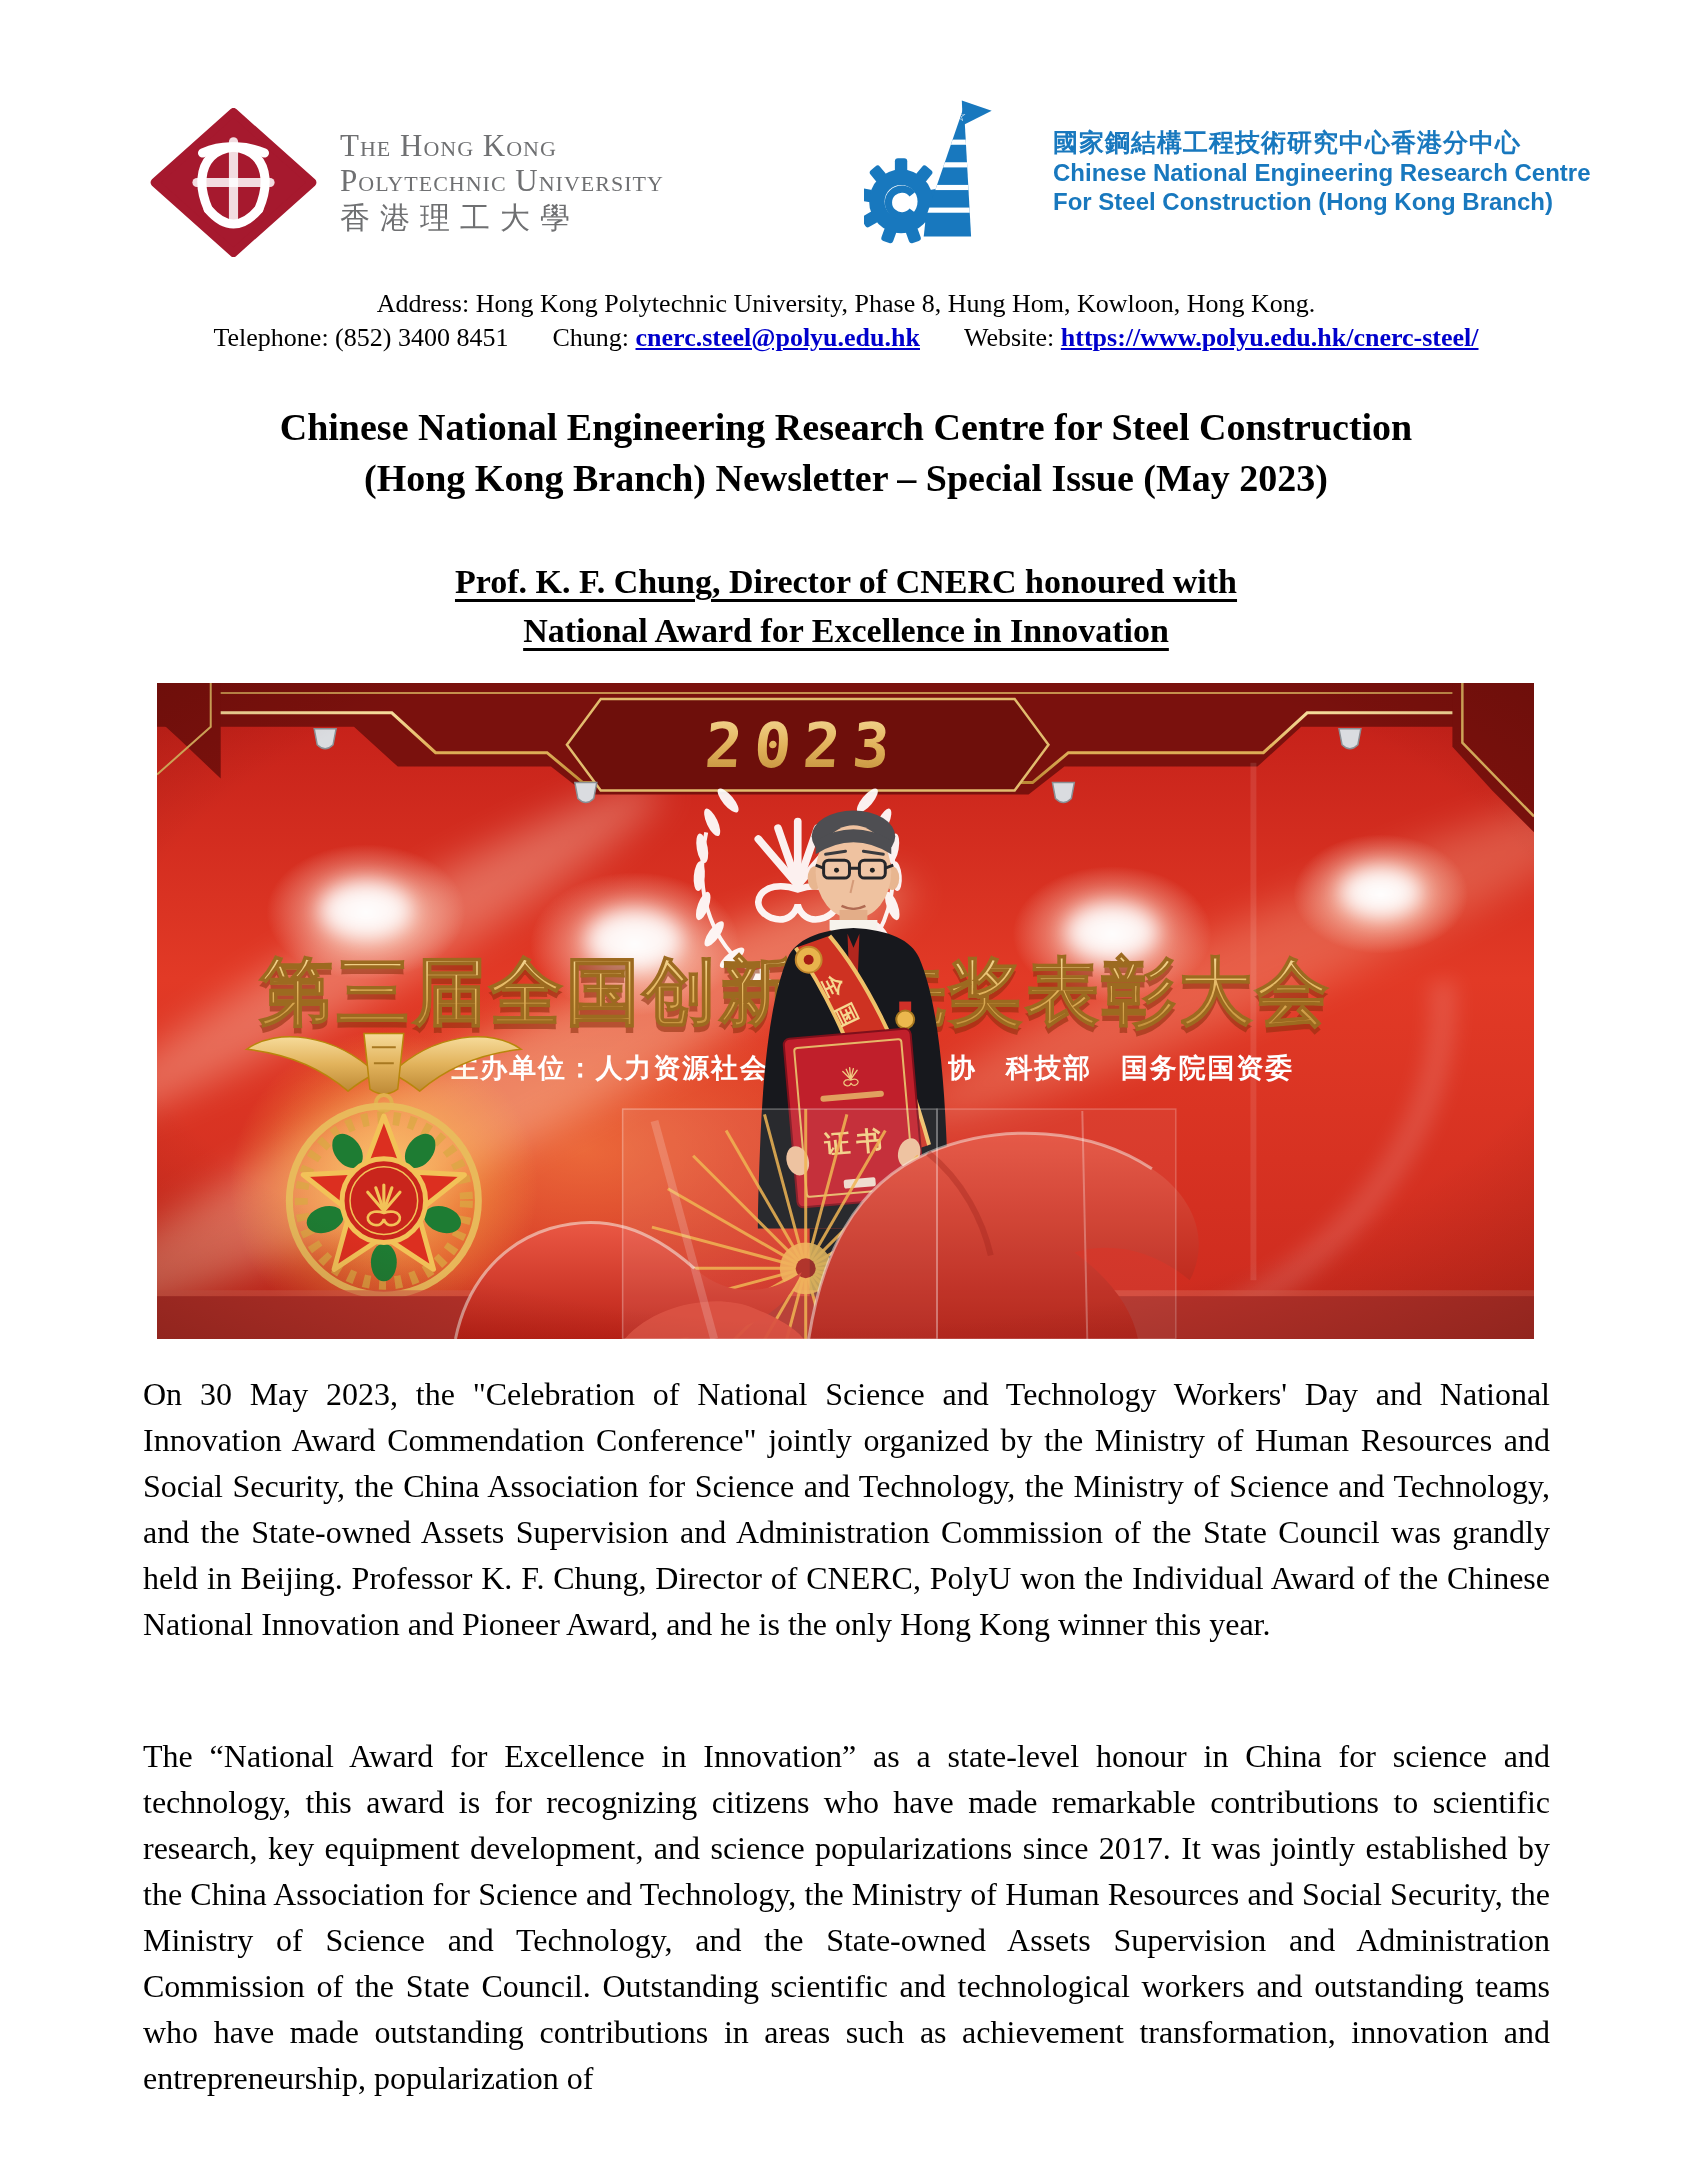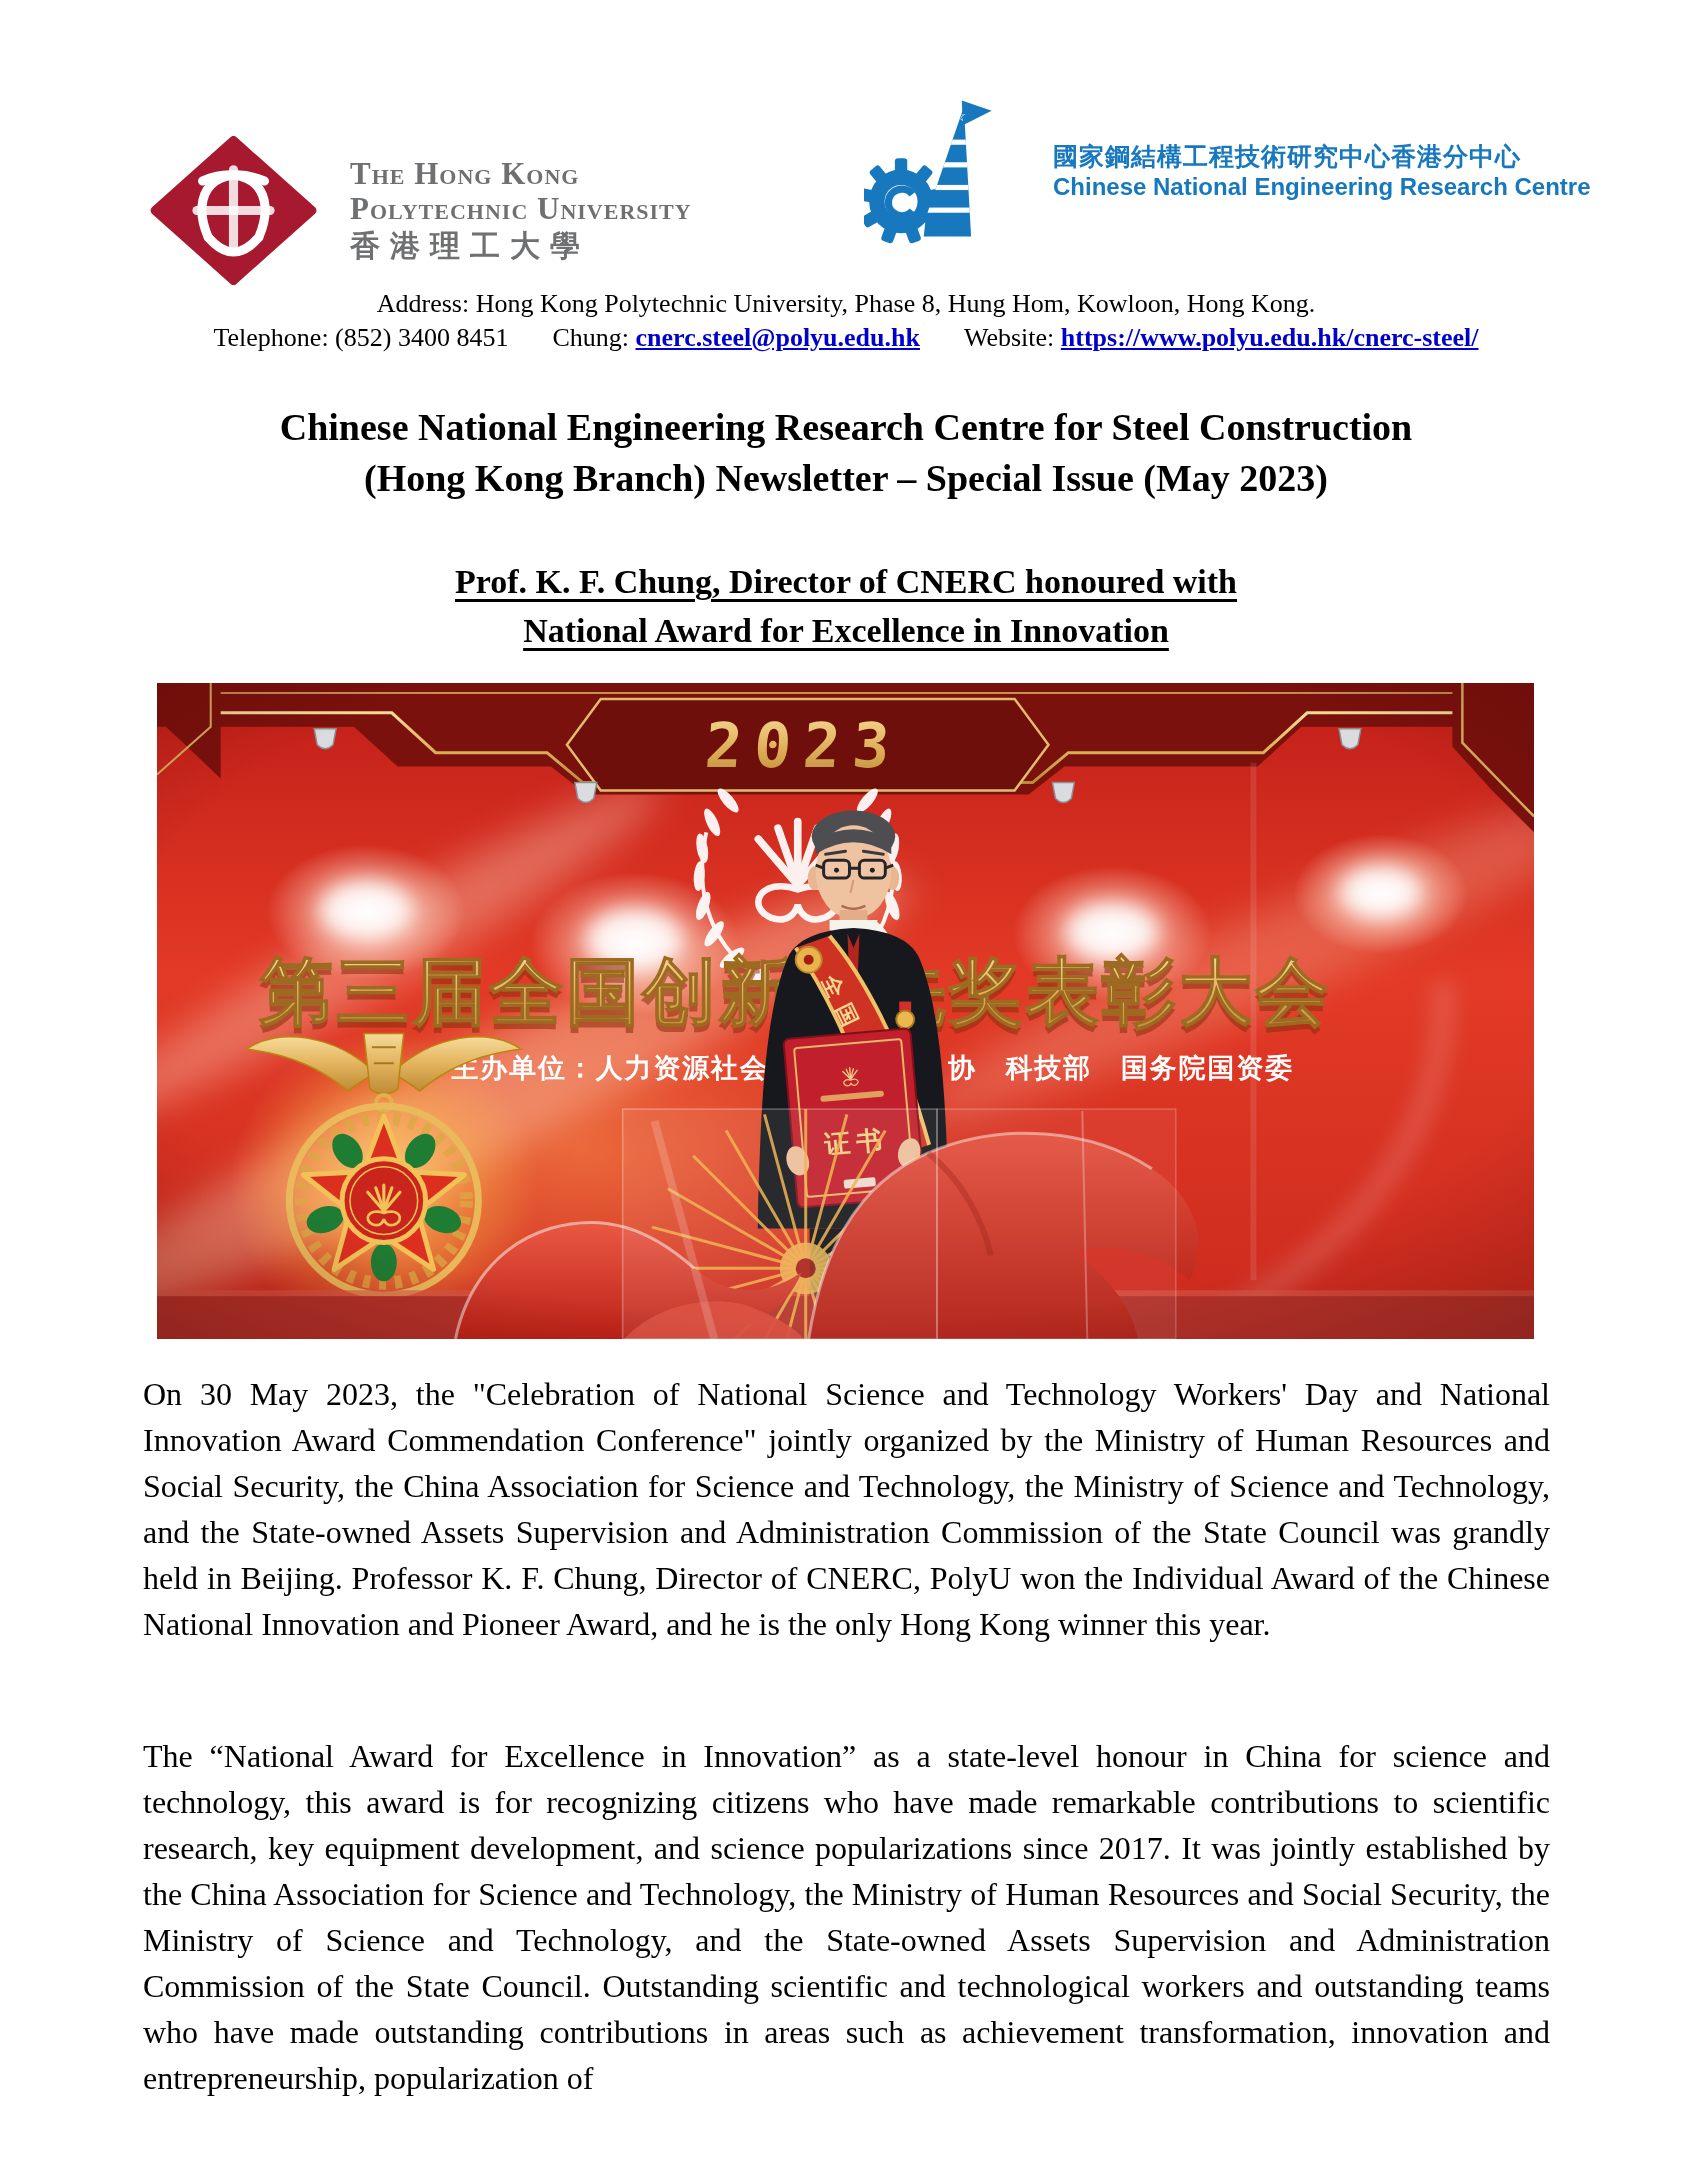--- a/index.html
+++ b/index.html
@@ -10,7 +10,7 @@
     font-family:"Liberation Serif","DejaVu Serif",serif; color:#000;
   }
   
-  .polyu { position:absolute; left:149px; top:136px; display:flex; align-items:center; gap:32px;font-weight:bold; }
+  .polyu { position:absolute; left:149px; top:108px; display:flex; align-items:center; gap:22px; }
   .polyu-text .en { font-size:31px; line-height:35px; color:#6F7072; font-variant:small-caps; letter-spacing:1px; }
   .polyu-text .cn { font-size:30px; line-height:40px; color:#6F7072; letter-spacing:10px; font-family:"Liberation Sans",sans-serif; }
   .cnerc { position:absolute; left:864px; top:96px; display:flex; align-items:center; gap:14px; }

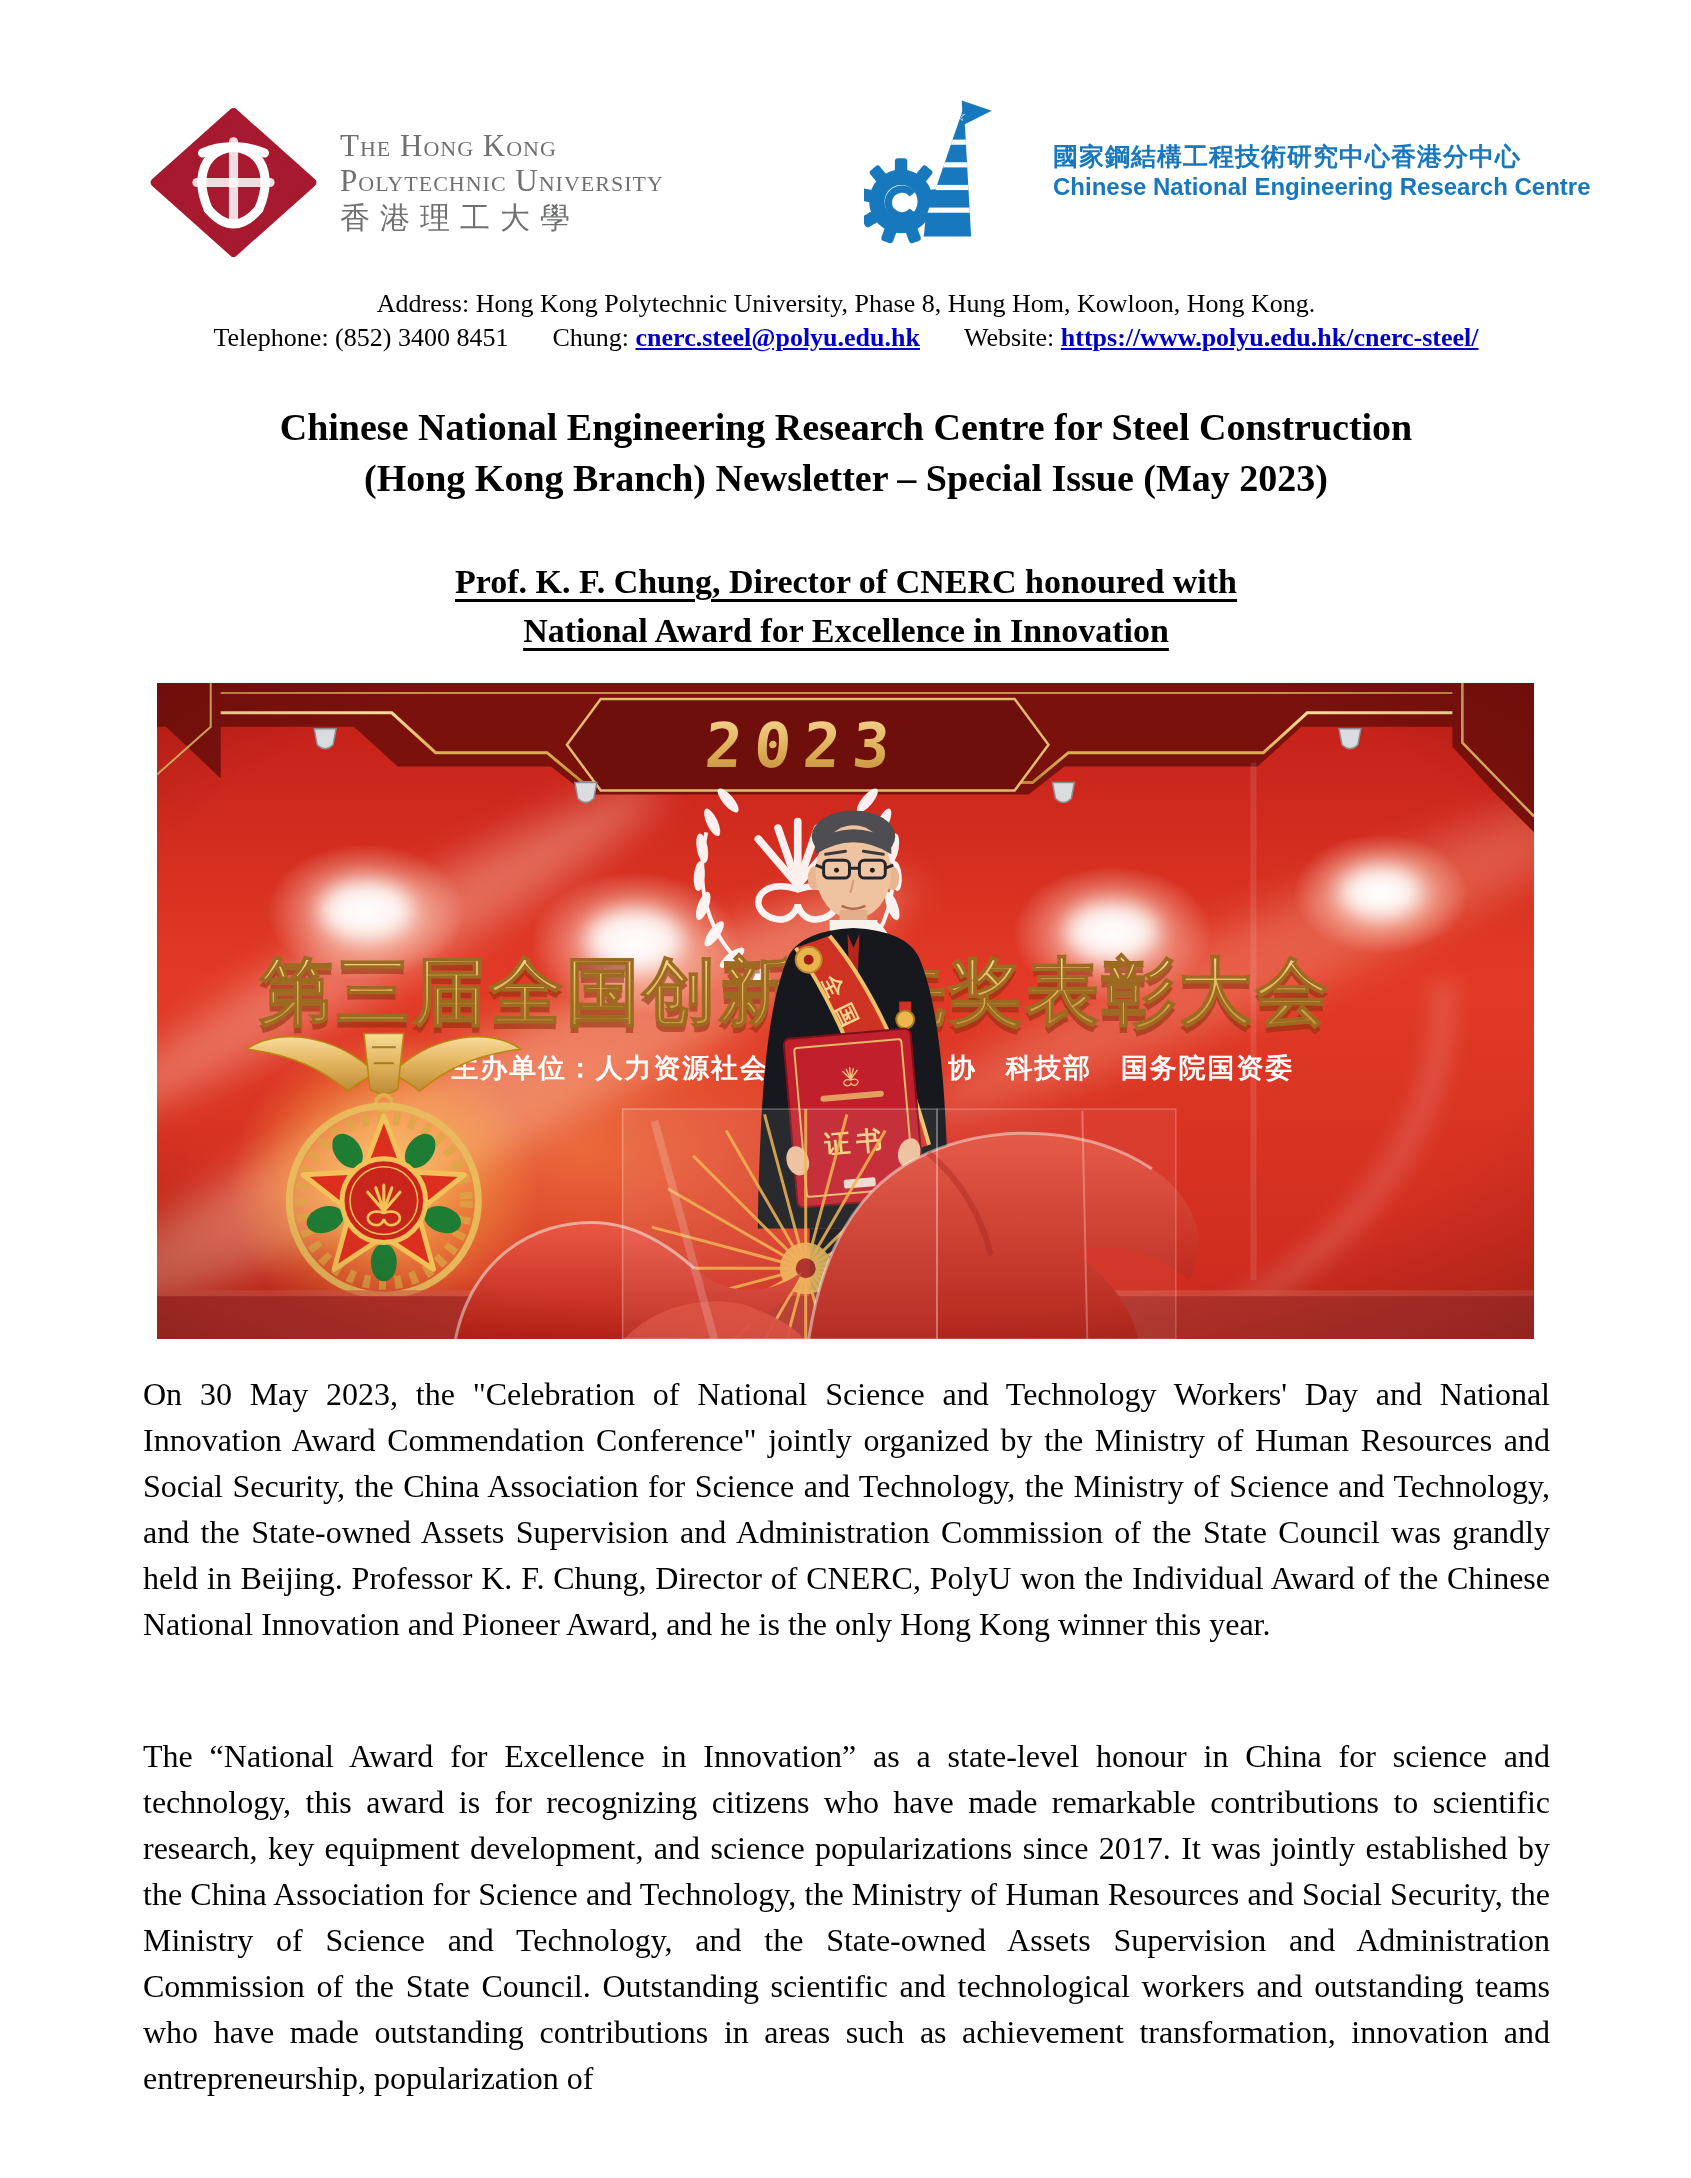--- a/index.html
+++ b/index.html
@@ -90,6 +90,7 @@
     <div class="cnerc-text">
       <div class="cn">國家鋼結構工程技術研究中心香港分中心</div>
       <div class="en">Chinese National Engineering Research Centre</div>
+      <div class="en">For Steel Construction (Hong Kong Branch)</div>
     </div>
   </div>
 

